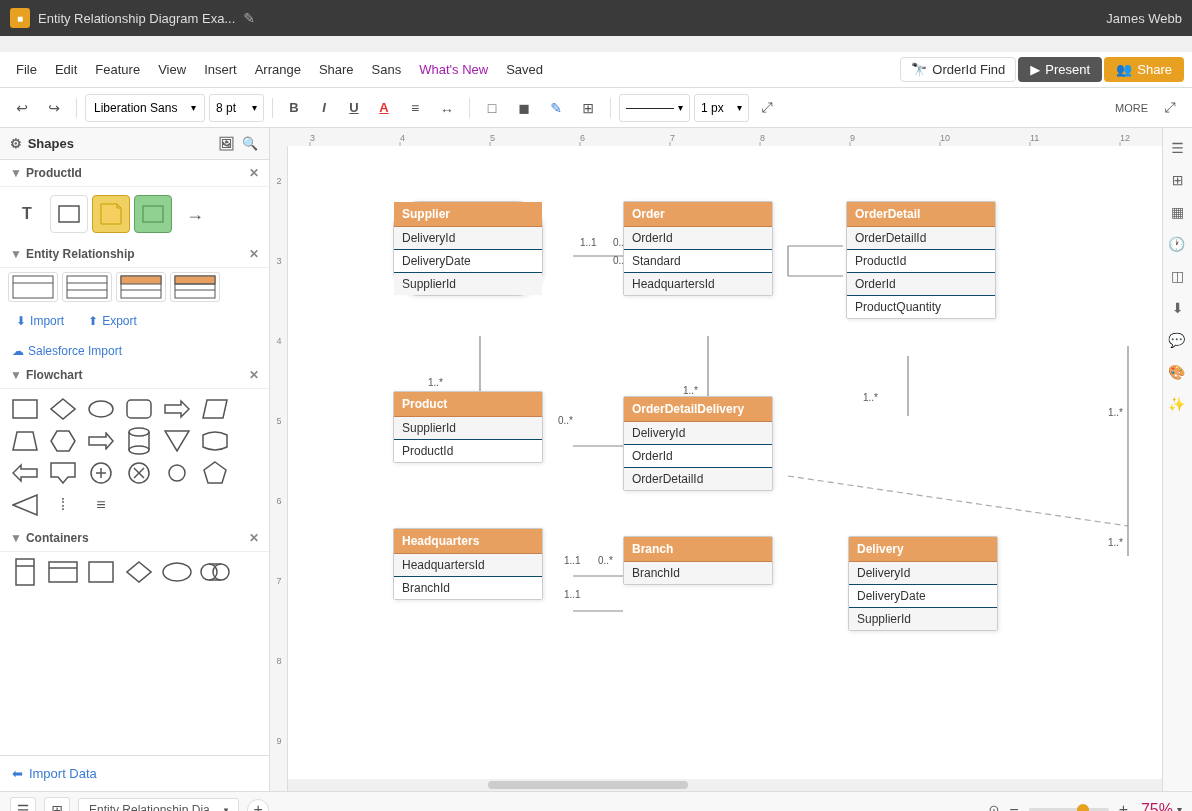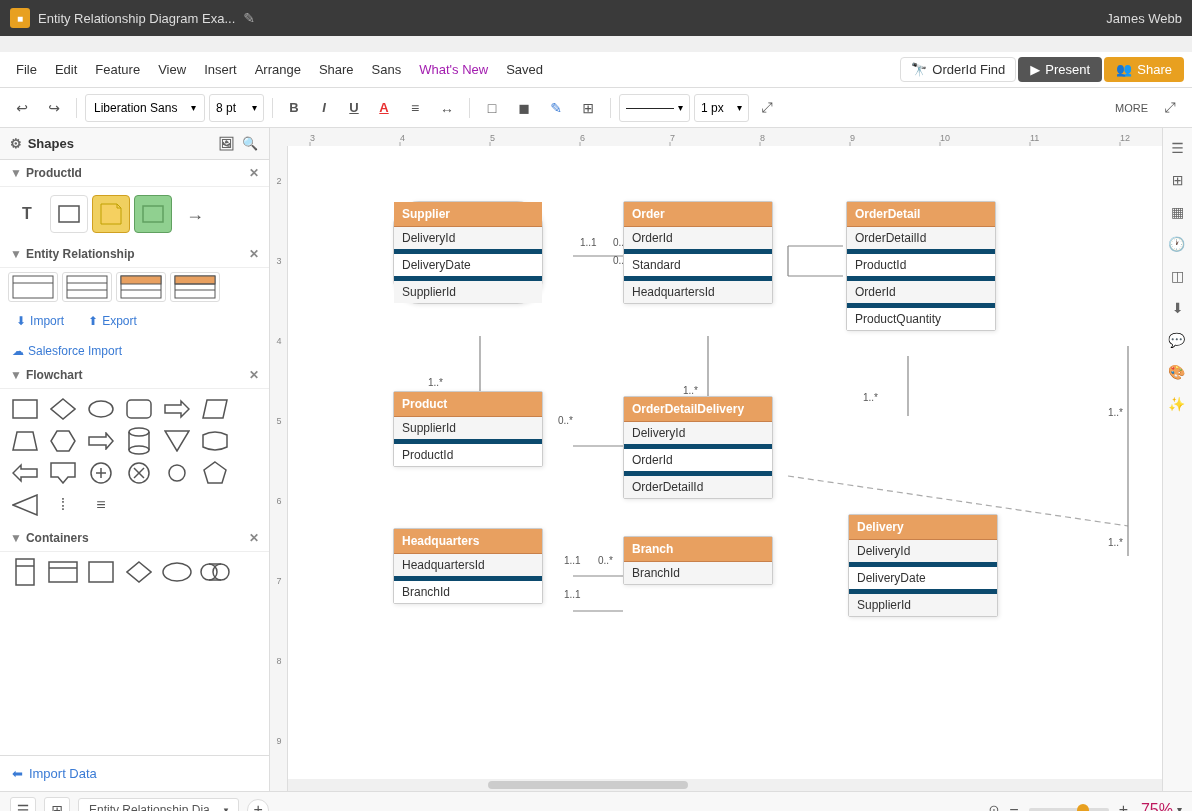--- a/index.html
+++ b/index.html
@@ -348,7 +348,7 @@
     }
     .erd-table-row {
       padding: 4px 8px;
-      border-bottom: 5px solid #0c4a6e;
+      border-bottom: 1px solid #0c4a6e;
       color: #333;
       background: #fff;
     }

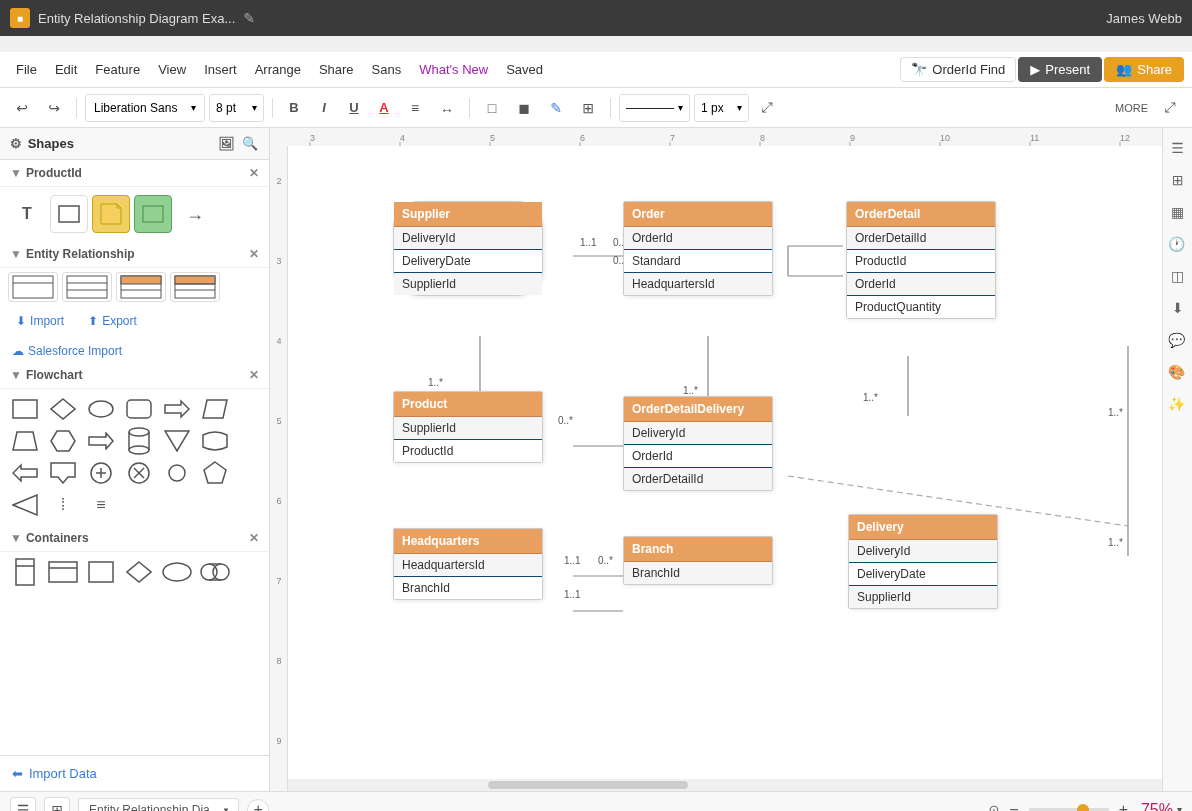--- a/index.html
+++ b/index.html
@@ -825,7 +825,7 @@
         <div class="erd-table-row">BranchId</div>
       </div>
 
-      <div class="erd-table" style="left:560px;top:368px;">
+      <div class="erd-table" style="left:560px;top:390px;">
         <div class="erd-table-header">Delivery</div>
         <div class="erd-table-row">DeliveryId</div>
         <div class="erd-table-row">DeliveryDate</div>

